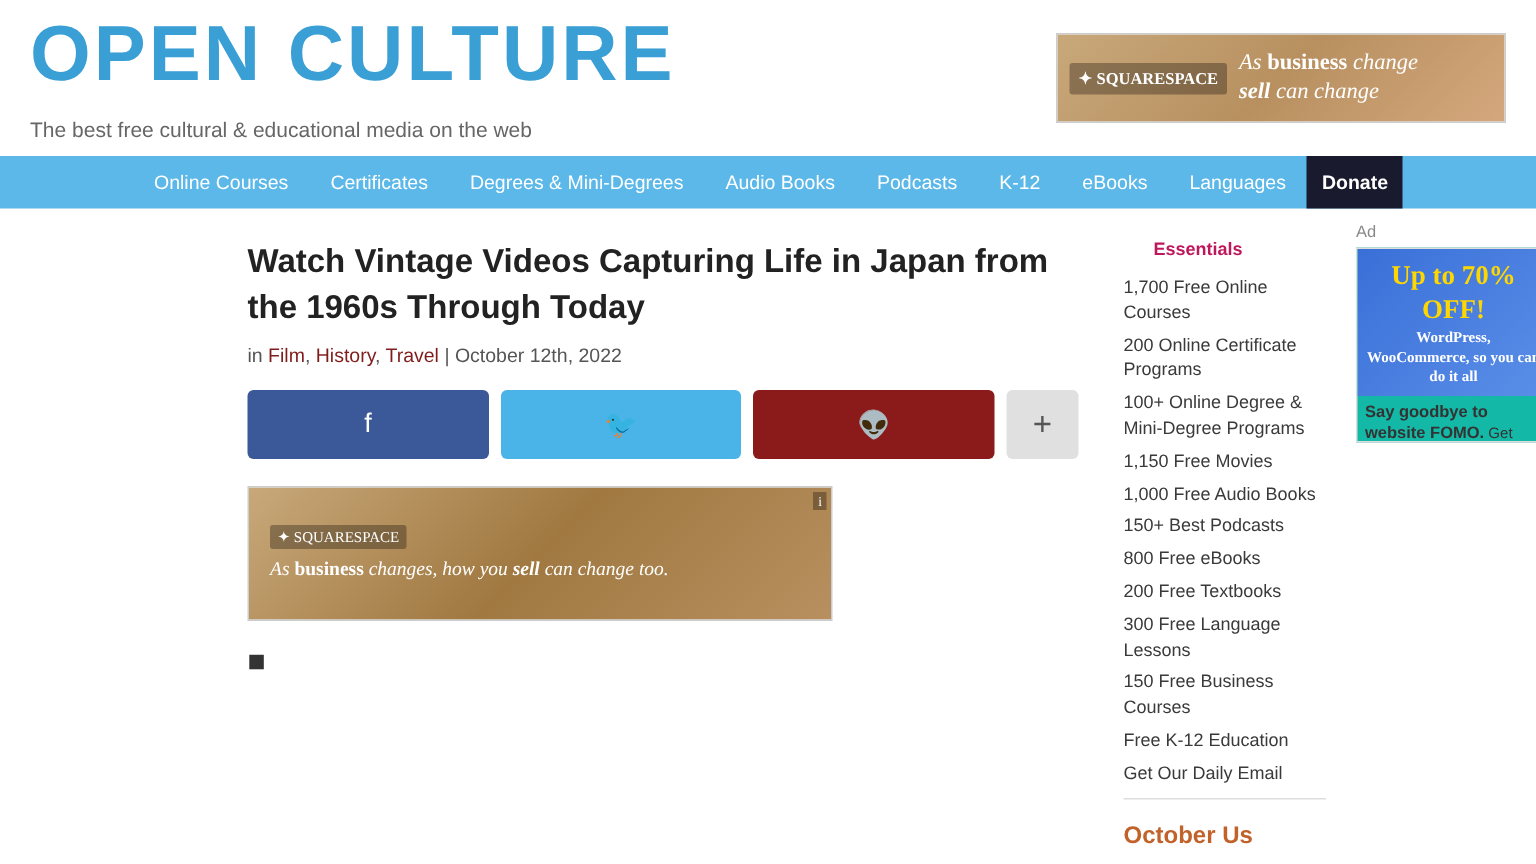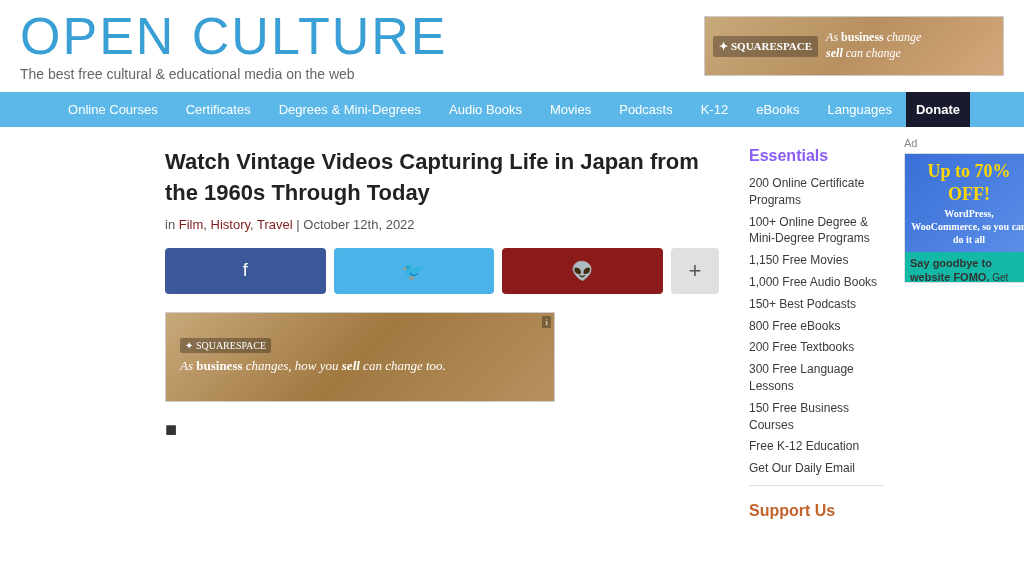--- a/index.html
+++ b/index.html
@@ -8,7 +8,7 @@
     
     .header { display: flex; align-items: center; justify-content: space-between; padding: 10px 20px 10px 20px; background: #fff; }
     .header-left { display: flex; flex-direction: column; }
-    .site-title { font-family: Arial, Helvetica, sans-serif; font-size: 52px; font-weight: 400; color: #3a9fd5; letter-spacing: 2px; line-height: 1; }
+    .site-title { font-family: Arial, Helvetica, sans-serif; font-size: 52px; font-weight: 700; color: #3a9fd5; letter-spacing: 2px; line-height: 1; }
     .site-tagline { font-size: 14px; color: #666; margin-top: 4px; font-family: Arial, Helvetica, sans-serif; }
     .header-ad { width: 300px; height: 60px; background: linear-gradient(135deg, #c8a87a 0%, #b89060 50%, #d4a87c 100%); display: flex; align-items: center; justify-content: center; overflow: hidden; border: 1px solid #ccc; }
     .header-ad-inner { display: flex; align-items: center; gap: 8px; padding: 8px; width: 100%; }

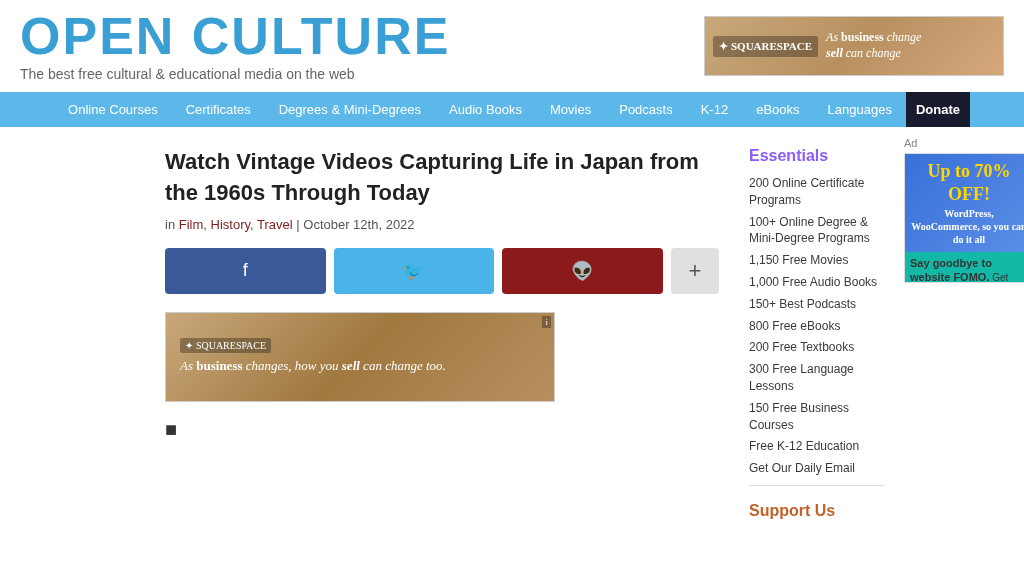--- a/index.html
+++ b/index.html
@@ -13,7 +13,7 @@
     .header-ad { width: 300px; height: 60px; background: linear-gradient(135deg, #c8a87a 0%, #b89060 50%, #d4a87c 100%); display: flex; align-items: center; justify-content: center; overflow: hidden; border: 1px solid #ccc; }
     .header-ad-inner { display: flex; align-items: center; gap: 8px; padding: 8px; width: 100%; }
     .squarespace-logo { color: #fff; font-size: 11px; font-weight: bold; background: rgba(0,0,0,0.3); padding: 4px 6px; border-radius: 2px; white-space: nowrap; }
-    .header-ad-text { color: #fff; font-size: 12px; line-height: 1.3; font-style: italic; }
+    .header-ad-text { color: #fff; font-size: 15px; line-height: 1.3; font-style: italic; }
     .header-ad-text b { font-style: normal; font-weight: 900; }
 
     

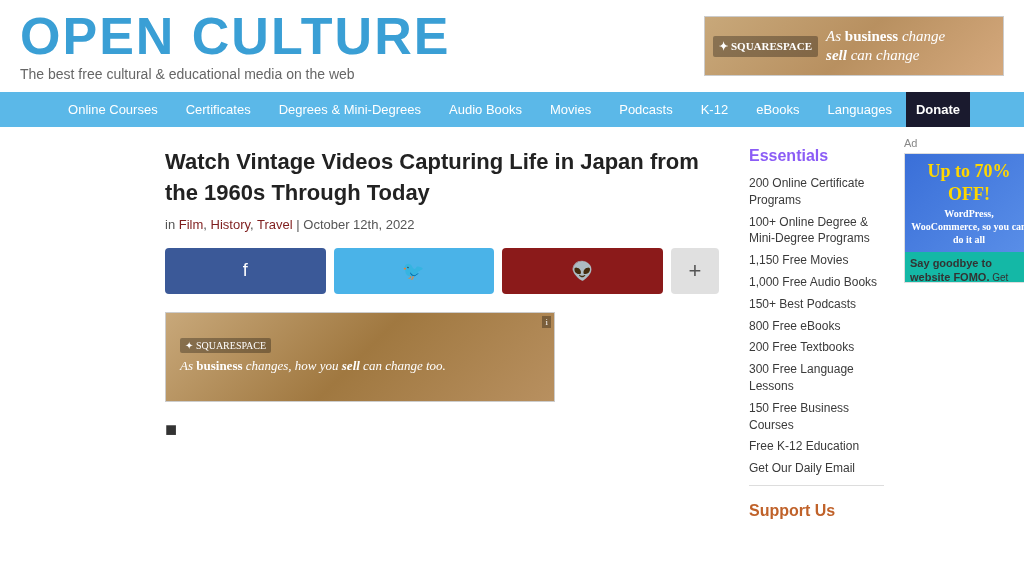--- a/index.html
+++ b/index.html
@@ -9,7 +9,7 @@
     .header { display: flex; align-items: center; justify-content: space-between; padding: 10px 20px 10px 20px; background: #fff; }
     .header-left { display: flex; flex-direction: column; }
     .site-title { font-family: Arial, Helvetica, sans-serif; font-size: 52px; font-weight: 700; color: #3a9fd5; letter-spacing: 2px; line-height: 1; }
-    .site-tagline { font-size: 14px; color: #666; margin-top: 4px; font-family: Arial, Helvetica, sans-serif; }
+    .site-tagline { font-size: 14px; color: #666; margin-top: 16px; font-family: Arial, Helvetica, sans-serif; }
     .header-ad { width: 300px; height: 60px; background: linear-gradient(135deg, #c8a87a 0%, #b89060 50%, #d4a87c 100%); display: flex; align-items: center; justify-content: center; overflow: hidden; border: 1px solid #ccc; }
     .header-ad-inner { display: flex; align-items: center; gap: 8px; padding: 8px; width: 100%; }
     .squarespace-logo { color: #fff; font-size: 11px; font-weight: bold; background: rgba(0,0,0,0.3); padding: 4px 6px; border-radius: 2px; white-space: nowrap; }

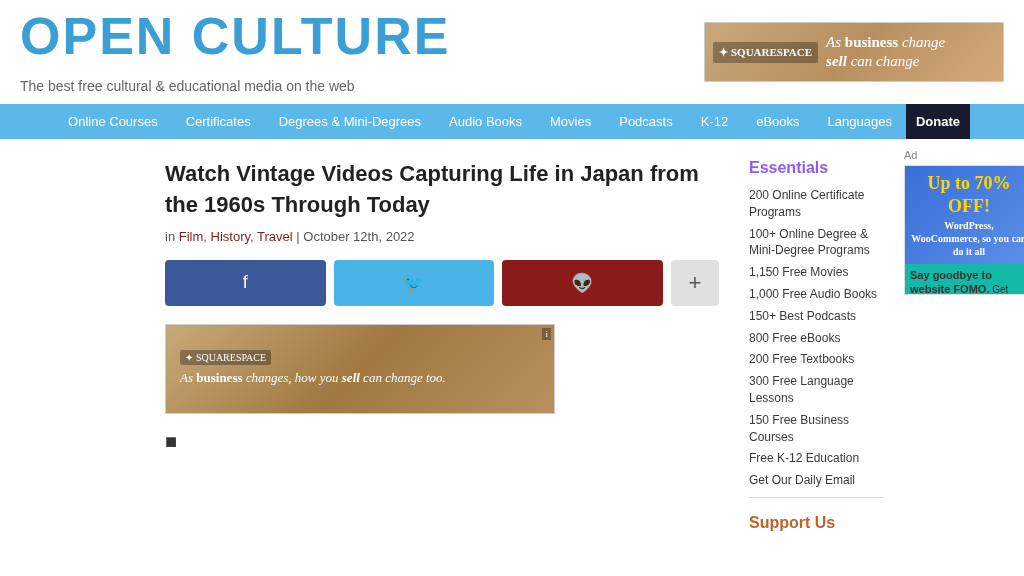--- a/index.html
+++ b/index.html
@@ -98,9 +98,6 @@
       </li>
     <li>
         <a href="#">Audio Books</a>
-      </li>
-    <li>
-        <a href="#">Movies</a>
       </li>
     <li>
         <a href="#">Podcasts</a>

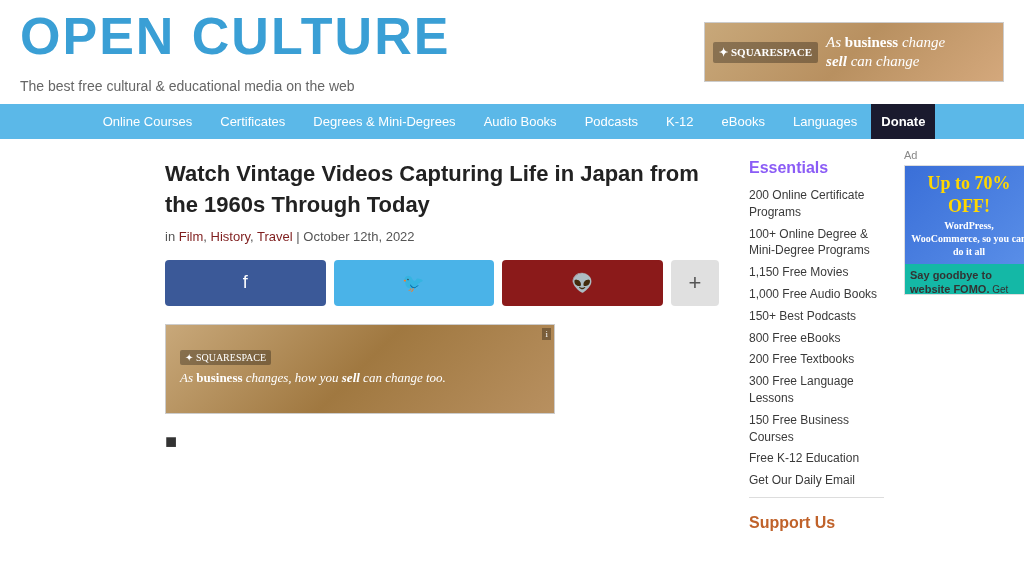--- a/index.html
+++ b/index.html
@@ -53,7 +53,7 @@
     .article-cursor { font-size: 20px; color: #333; margin-top: 10px; }
 
     
-    .essentials-title { color: #8b5cf6; font-size: 16px; font-weight: bold; font-family: Arial, Helvetica, sans-serif; margin-bottom: 10px; }
+    .essentials-title { color: #be185d; font-size: 12px; font-weight: bold; font-family: Arial, Helvetica, sans-serif; margin-bottom: 10px; margin-left: 20px; }
     .essentials-list { list-style: none; }
     .essentials-list li { margin-bottom: 5px; }
     .essentials-list li a { color: #3a3a3a; text-decoration: none; font-size: 12px; font-family: Arial, Helvetica, sans-serif; line-height: 1.4; display: block; }

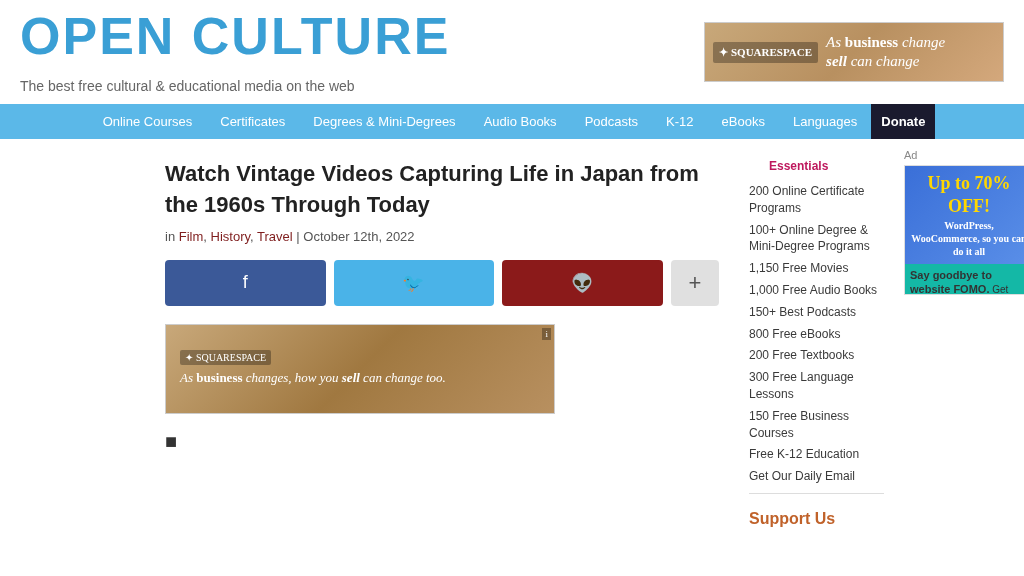--- a/index.html
+++ b/index.html
@@ -161,6 +161,9 @@
   <div class="sidebar">
     <div class="essentials-title">Essentials</div>
     <ul class="essentials-list">
+      <li>
+          <a href="#">1,700 Free Online Courses</a>
+        </li>
       <li>
           <a href="#">200 Online Certificate Programs</a>
         </li>

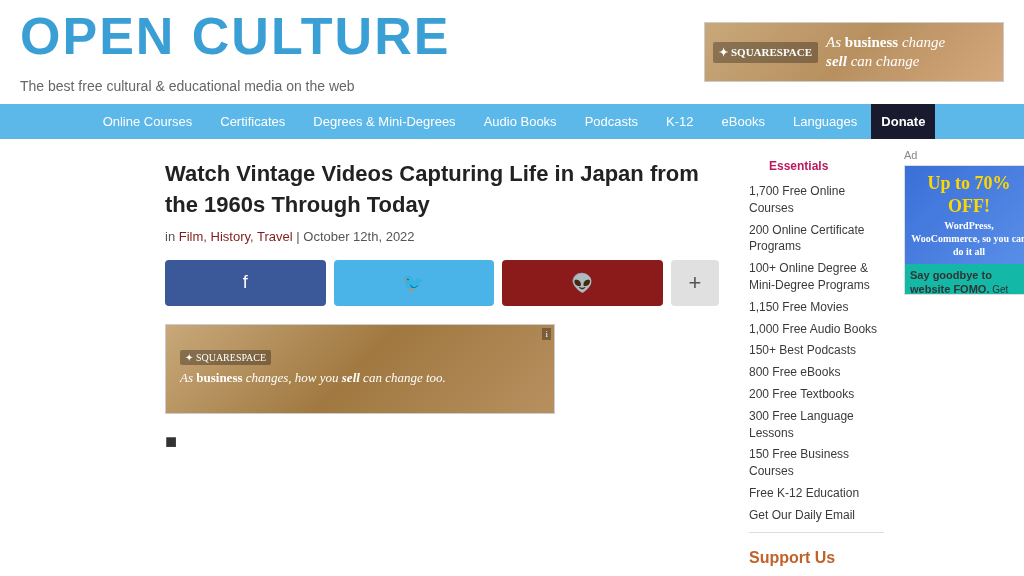--- a/index.html
+++ b/index.html
@@ -199,7 +199,7 @@
         </li>
     </ul>
     <hr class="sidebar-divider">
-    <div class="support-title">Support Us</div>
+    <div class="support-title">October Us</div>
   </div>
 
   <div class="right-ad-area">

